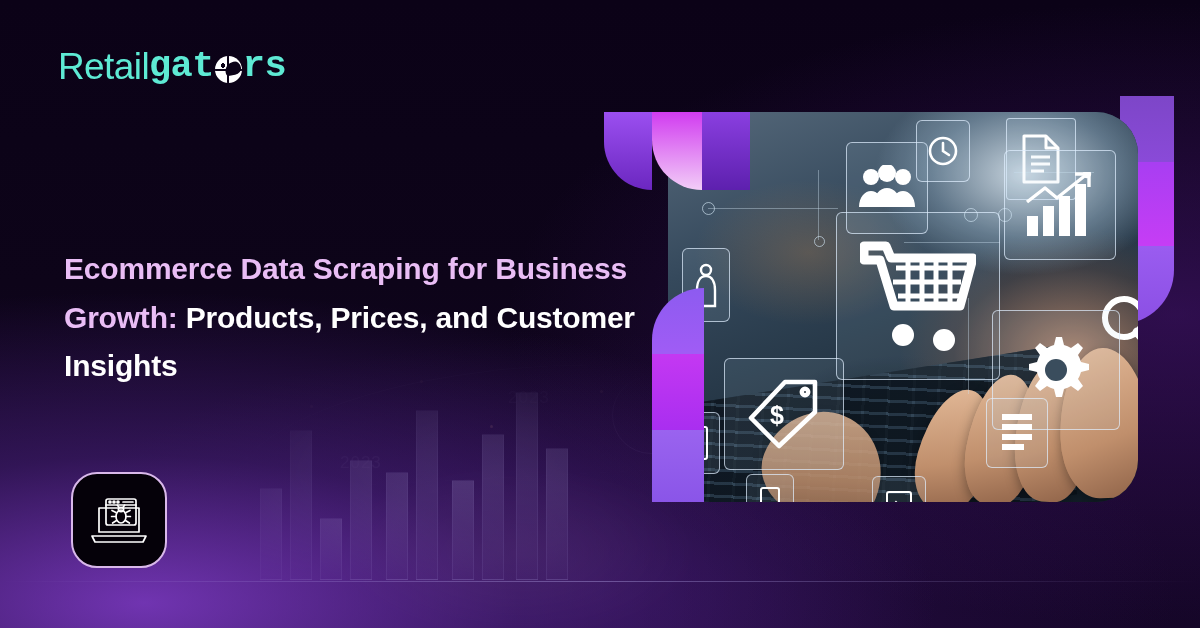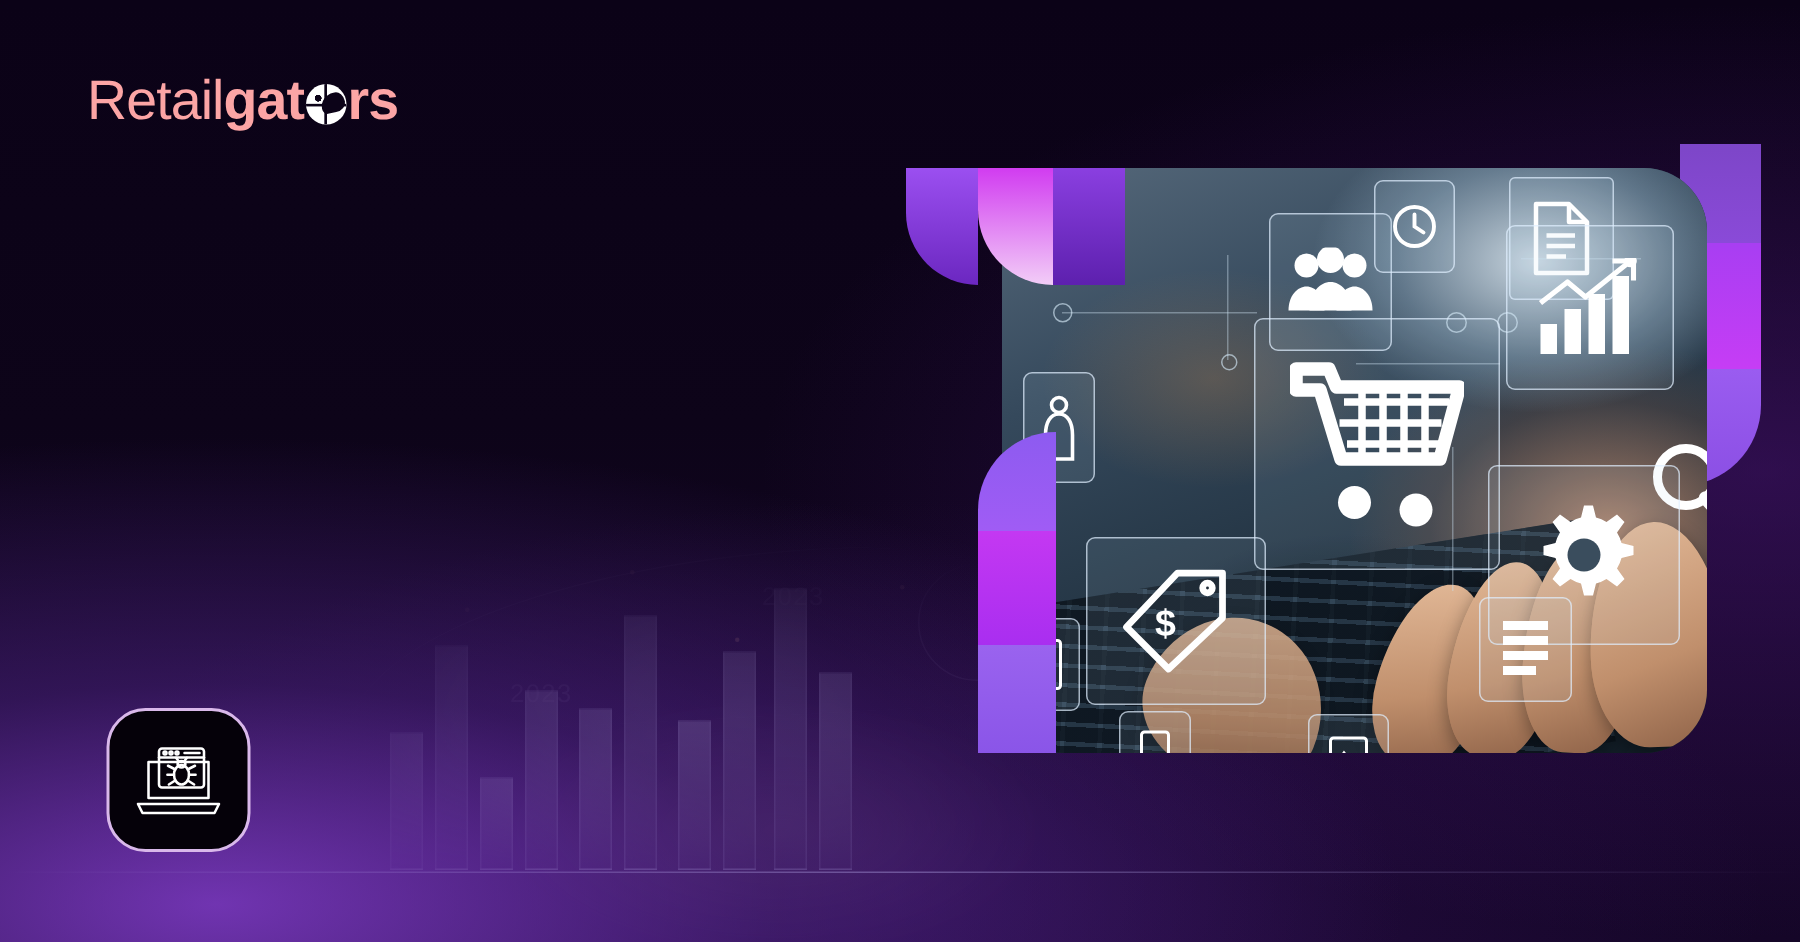--- a/index.html
+++ b/index.html
@@ -78,7 +78,7 @@
     width:240px;
   }
   .logo-word{
-    font-size:37px; line-height:1.02; color:#fca5a5;
+    font-size:37px; line-height:1.02; color:#5eead4;
     letter-spacing:-.6px; white-space:nowrap;
     display:flex; align-items:center;
   }

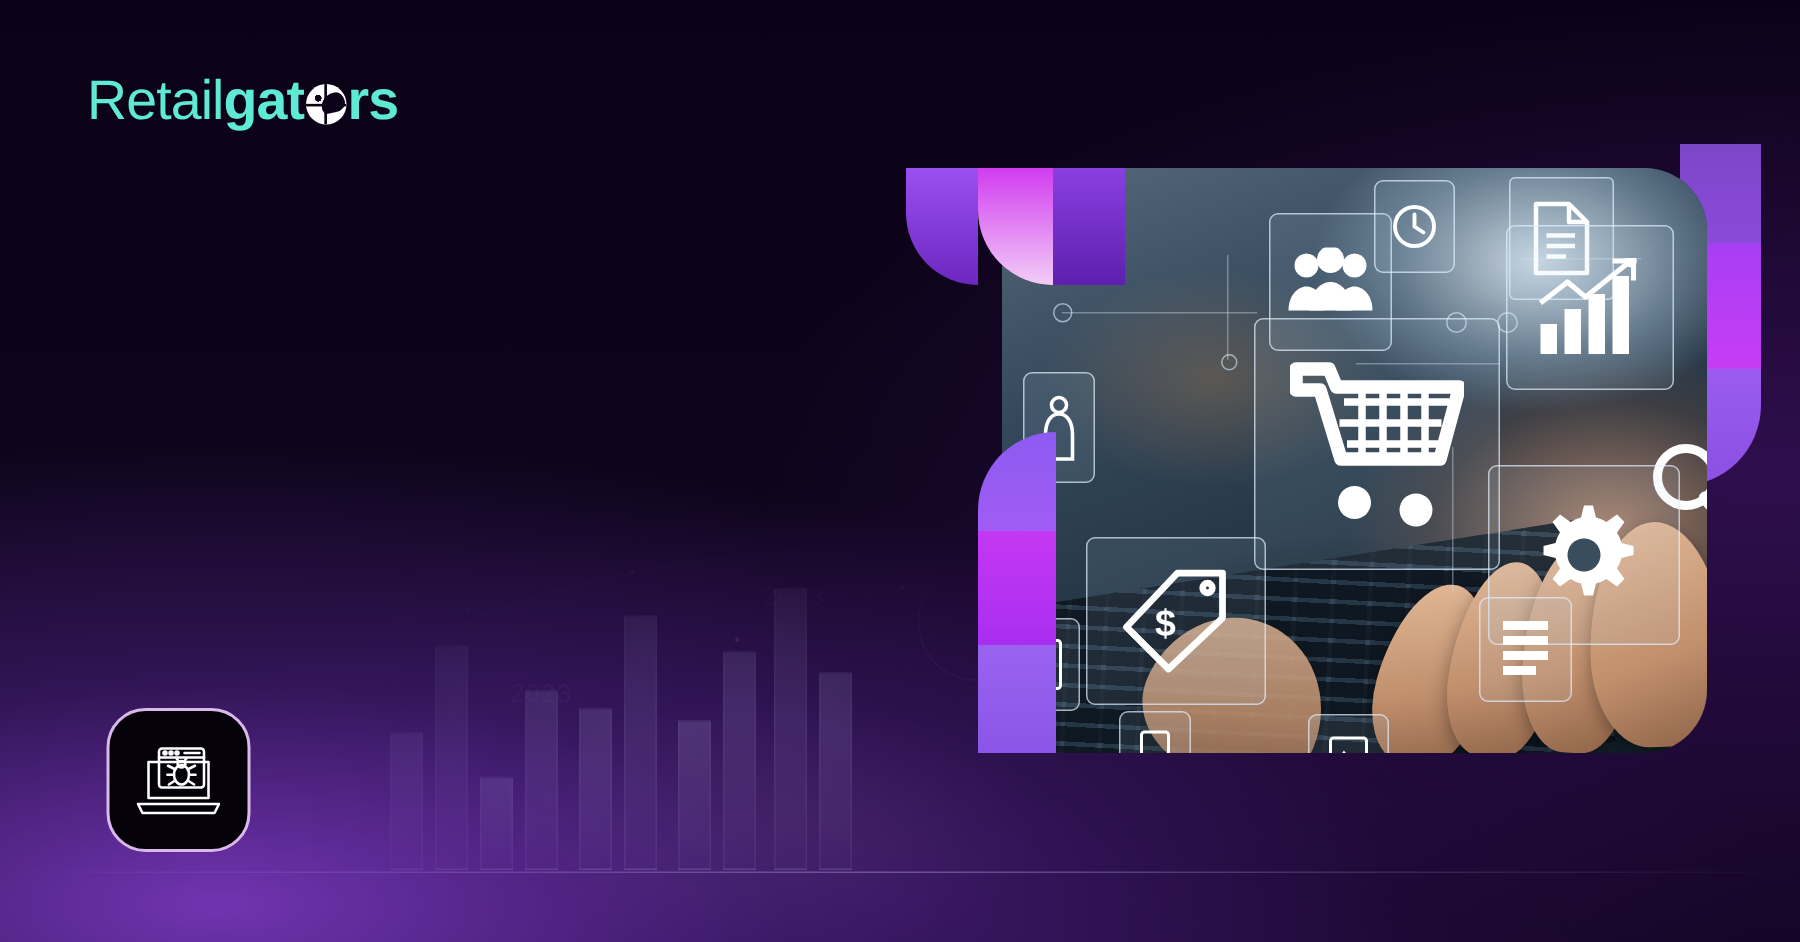--- a/index.html
+++ b/index.html
@@ -83,7 +83,7 @@
     display:flex; align-items:center;
   }
   .logo-light{ font-weight:400; }
-  .logo-bold{ font-weight:700; }
+  .logo-bold{ font-weight:700;font-family:Liberation Mono, monospace; }
   .logo-globe{
     display:inline-block; width:27px; height:27px; border-radius:50%;
     background:#ffffff; position:relative; margin:0 1px; top:3px;

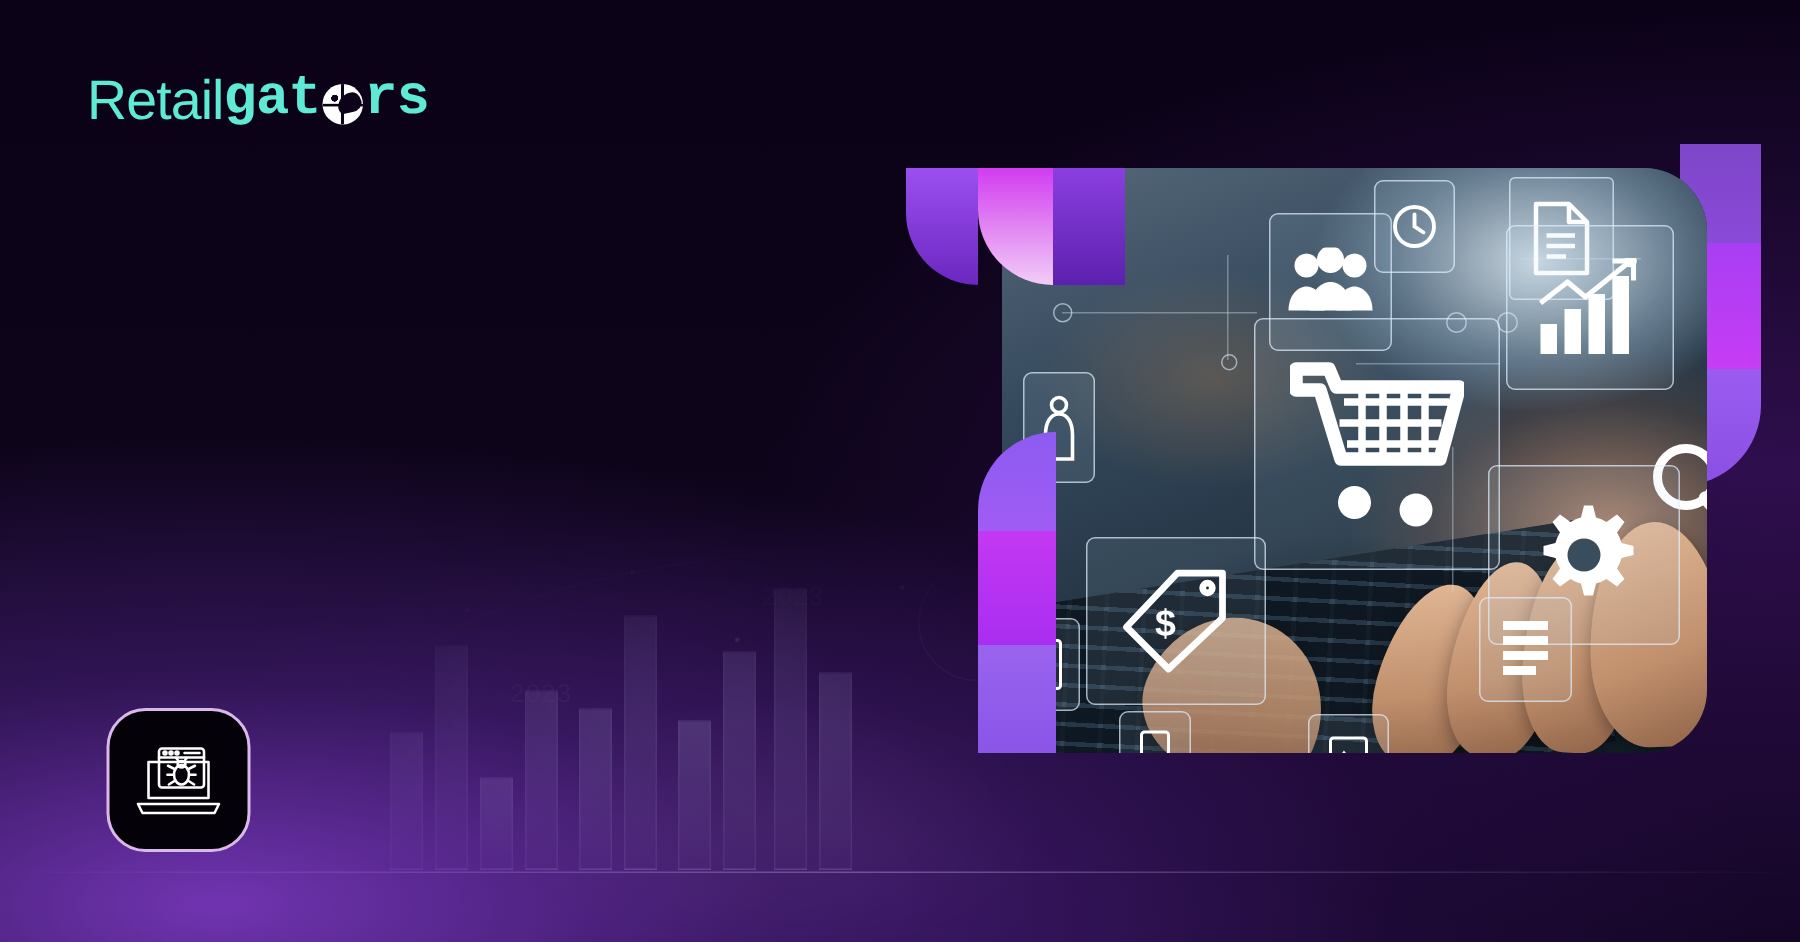--- a/index.html
+++ b/index.html
@@ -252,6 +252,7 @@
     </div>
   </div>
 
+  <h1 id="headline"><span class="hl-accent">Ecommerce Data Scraping for Business Growth:</span><span> Products, Prices, and Customer Insights</span></h1>
 
   <div id="badge">
     <svg width="62" height="52" viewBox="0 0 62 52">

